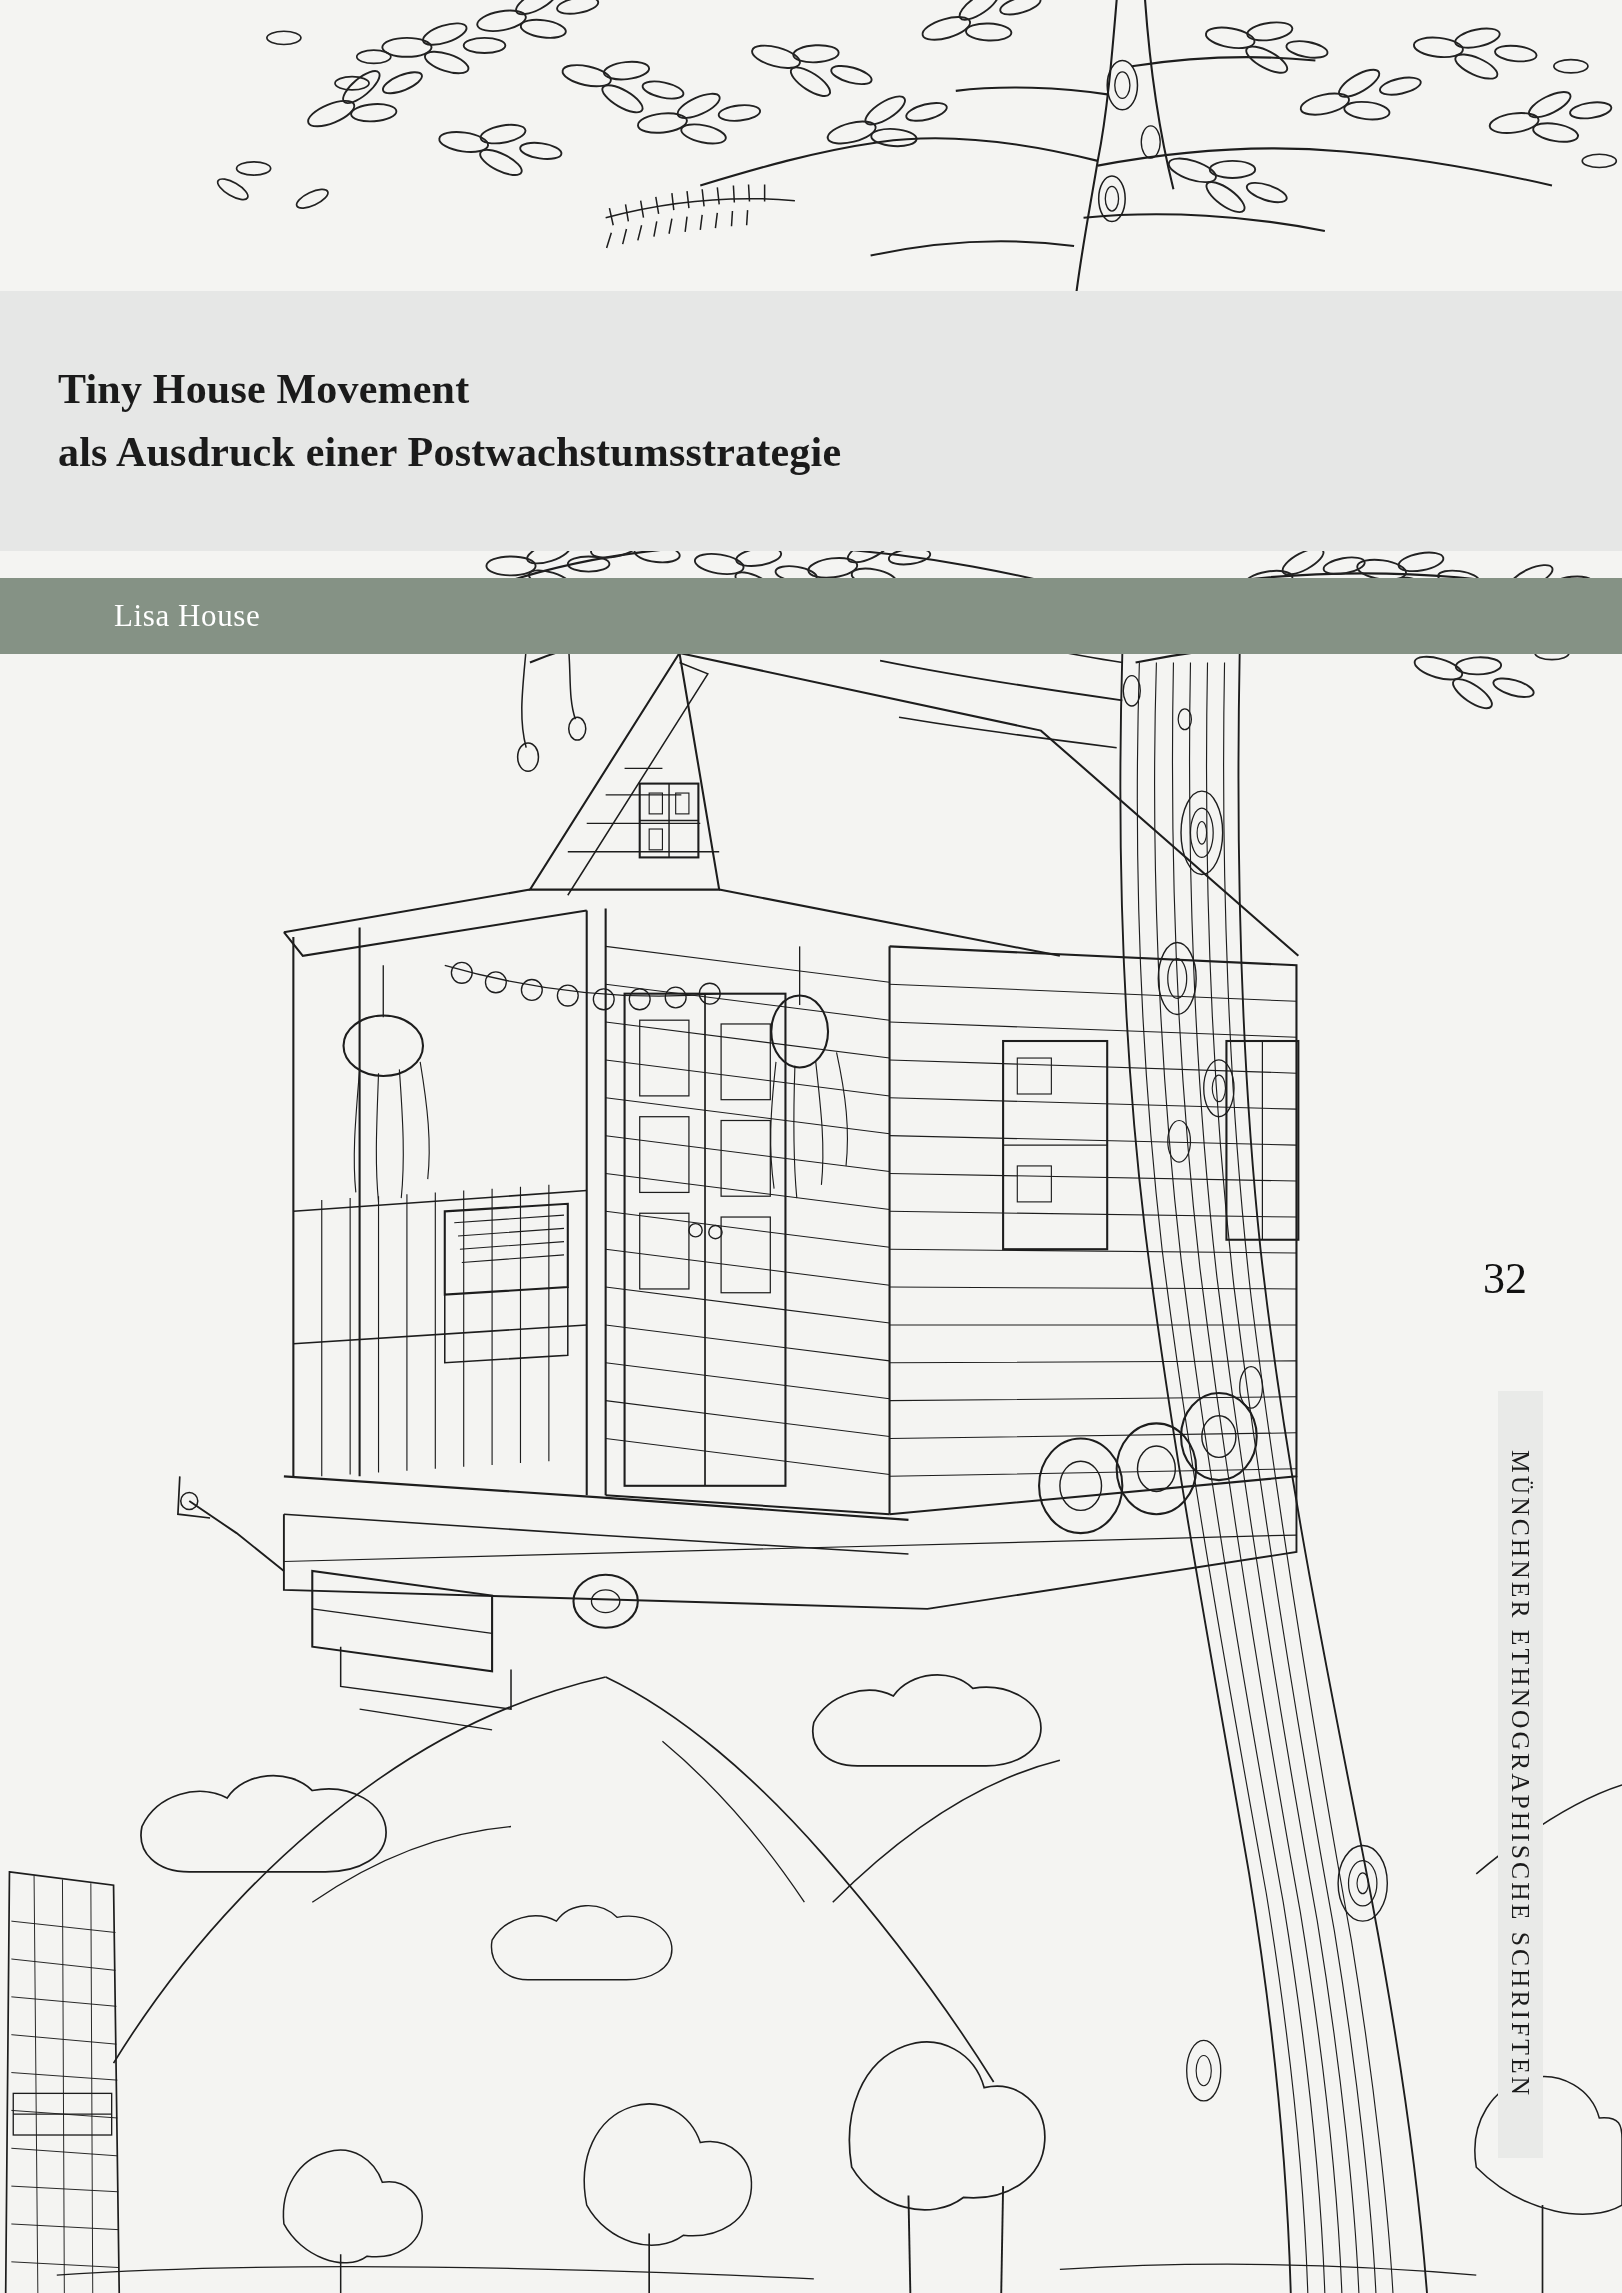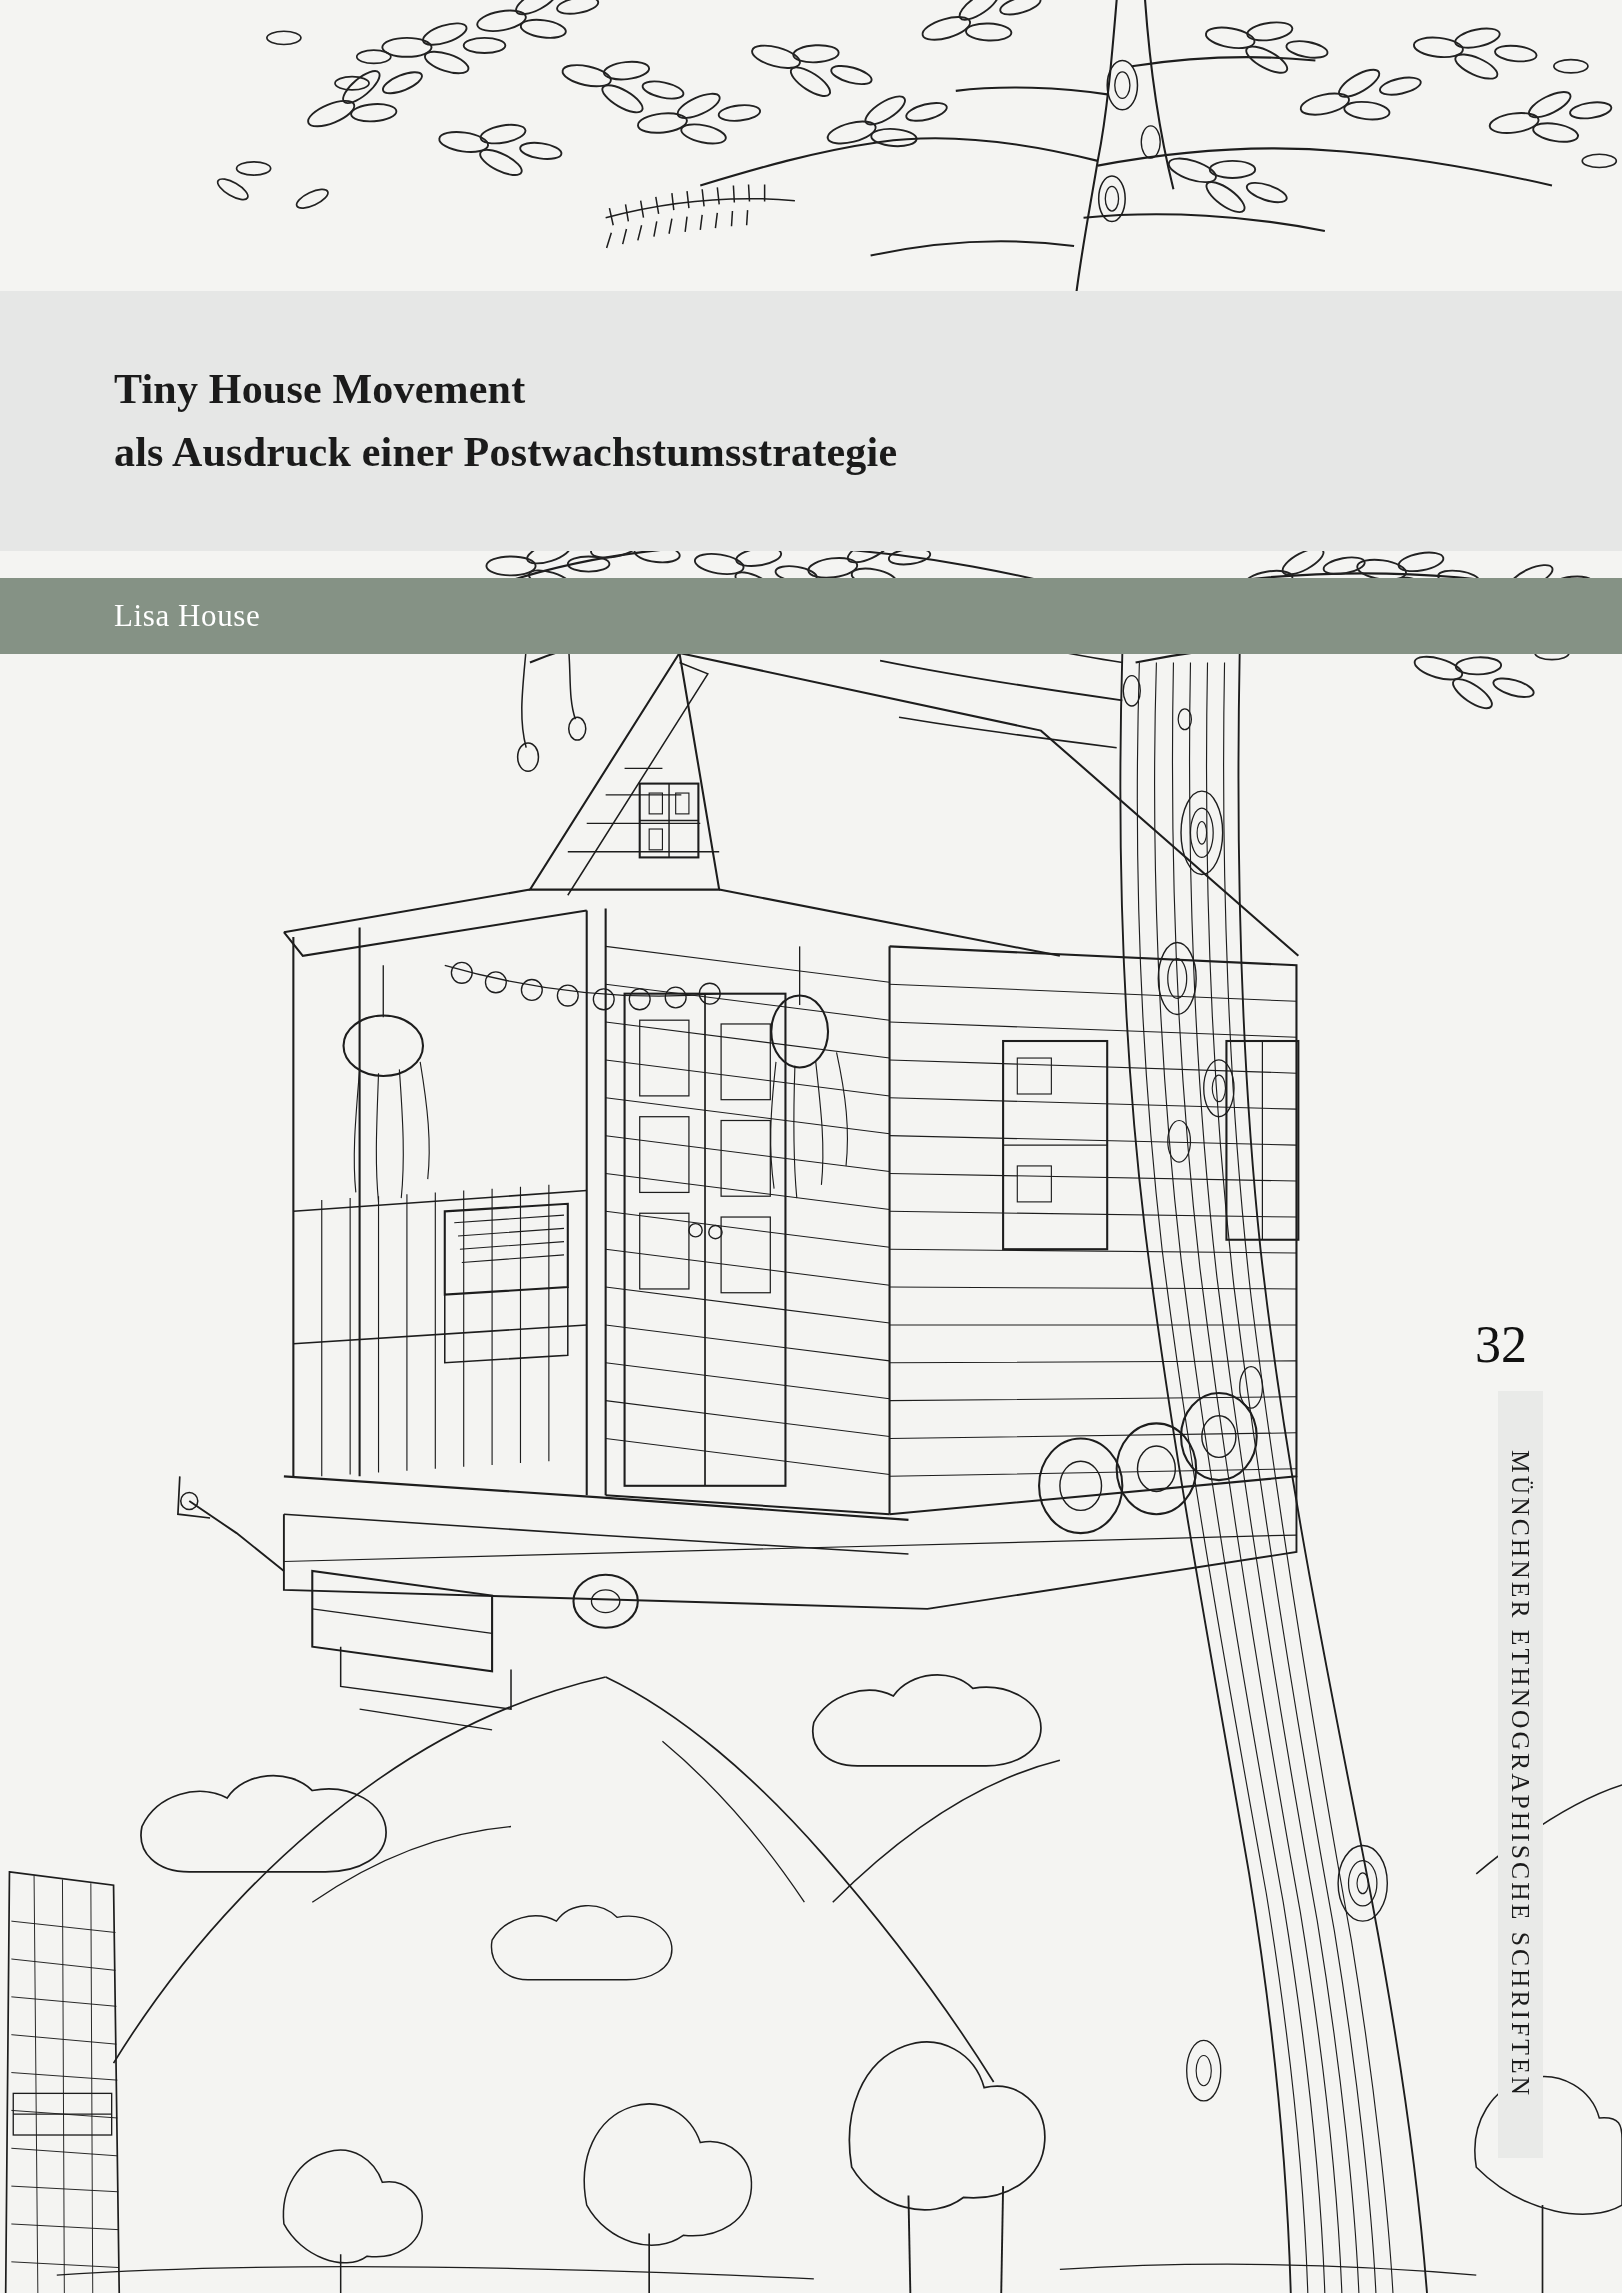--- a/index.html
+++ b/index.html
@@ -43,7 +43,7 @@
     flex-direction: column;
     justify-content: center;
     box-sizing: border-box;
-    padding-left: 114px;
+    padding-left: 58px;
     gap: 7px;
   }
   .title-line {

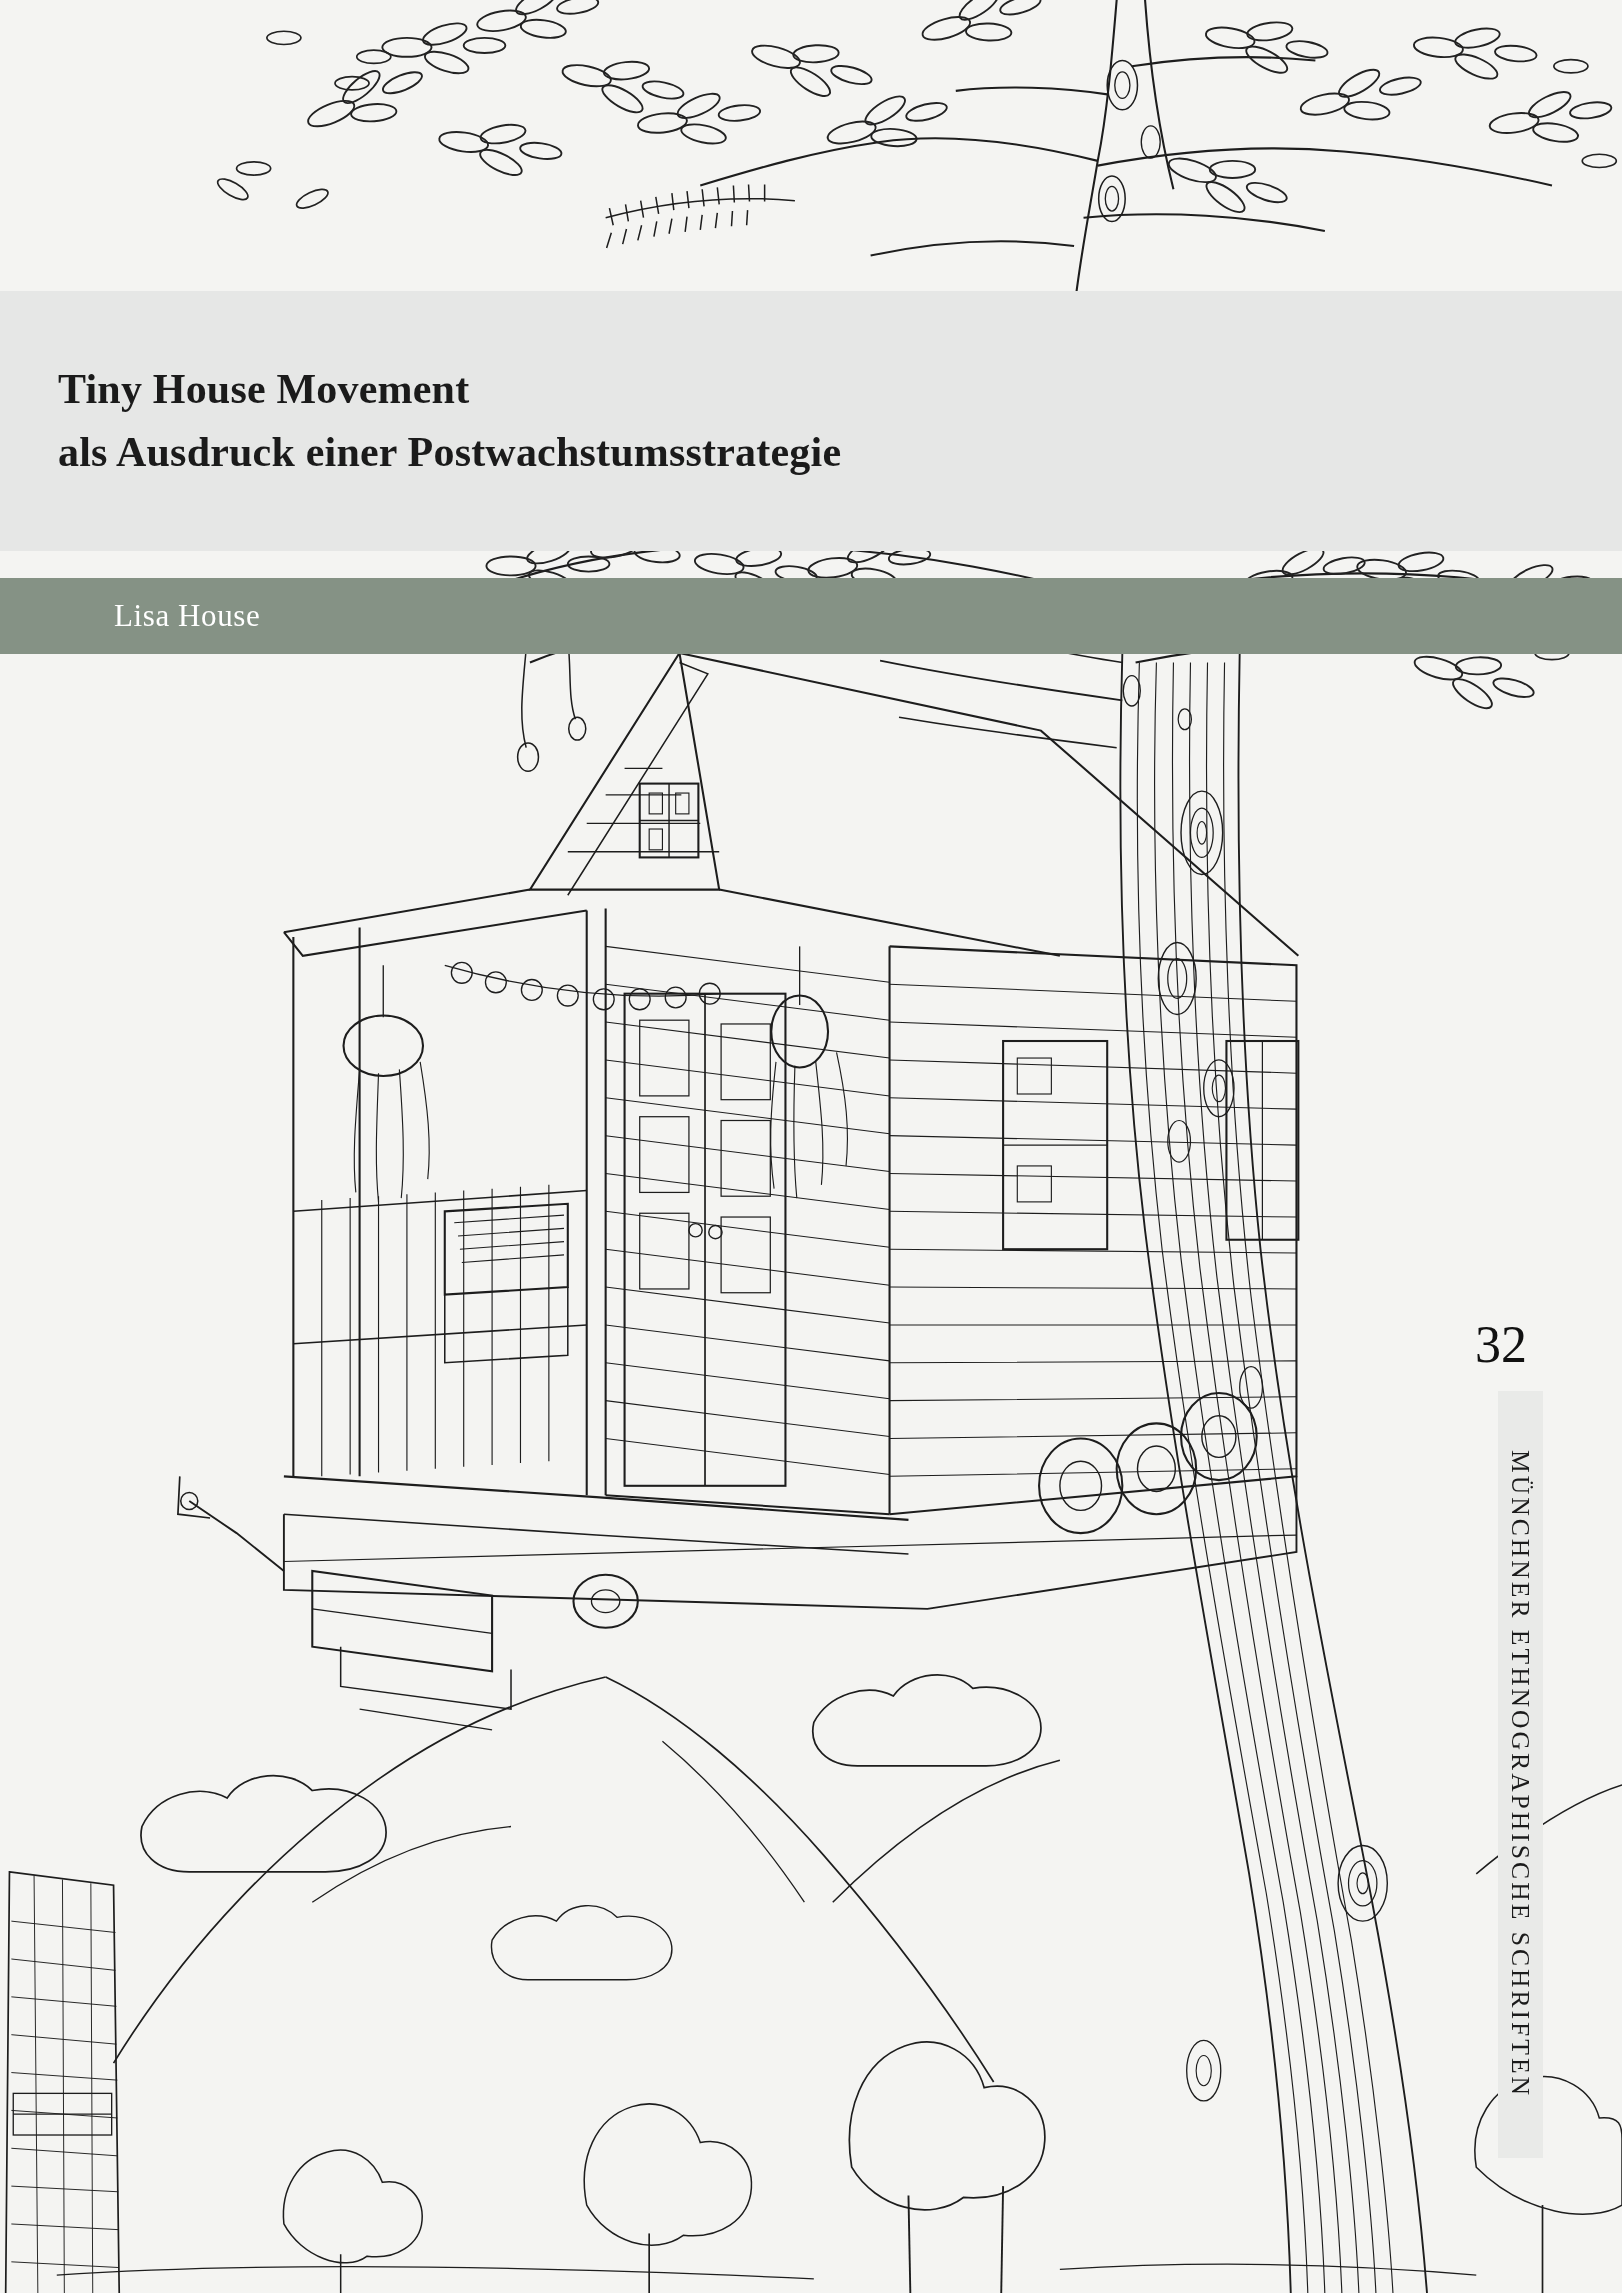--- a/index.html
+++ b/index.html
@@ -80,10 +80,10 @@
   .series-number {
     position: absolute;
     right: 95px;
-    top: 1315px;
+    top: 1253px;
     z-index: 3;
     font-family: "Liberation Serif", serif;
-    font-size: 52px;
+    font-size: 44px;
     color: #111111;
   }
 

